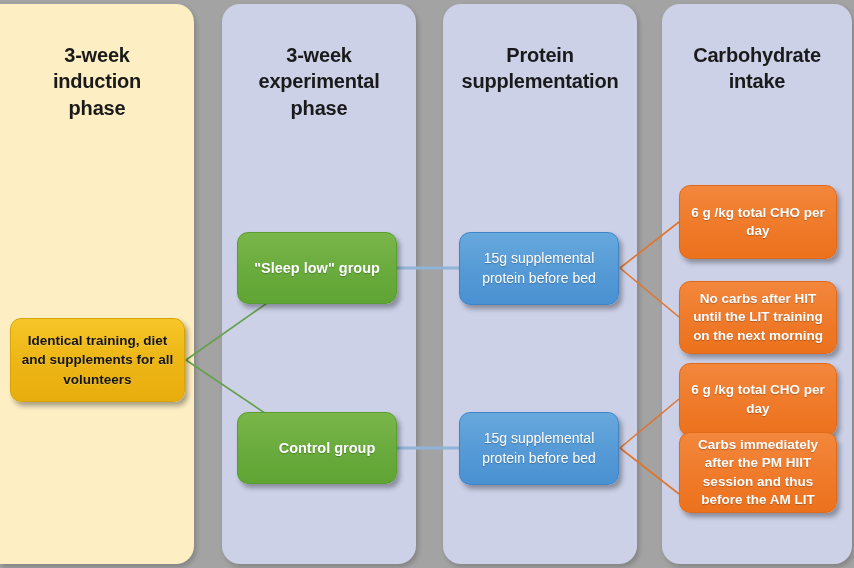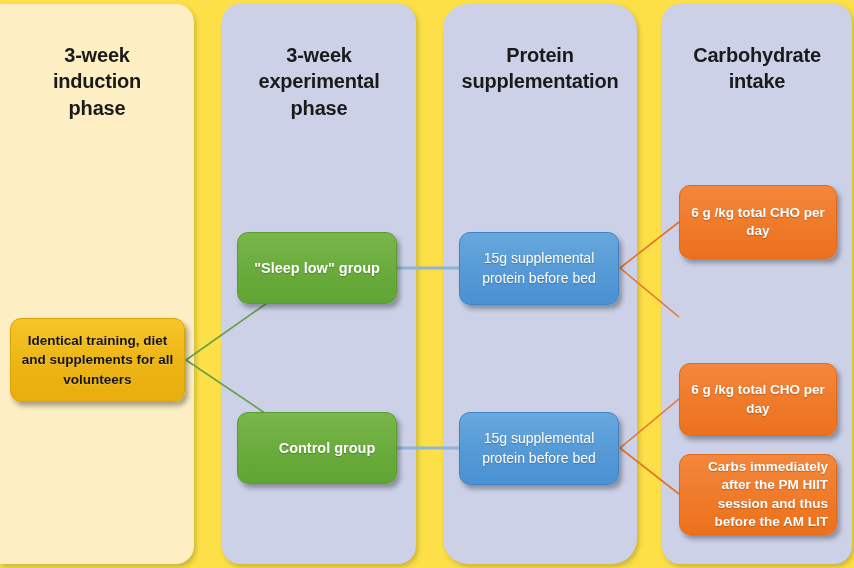--- a/index.html
+++ b/index.html
@@ -15,7 +15,7 @@
     width: 854px;
     height: 568px;
     overflow: hidden;
-    background: #fde047;
+    background: #a3a3a3;
   }
 
   

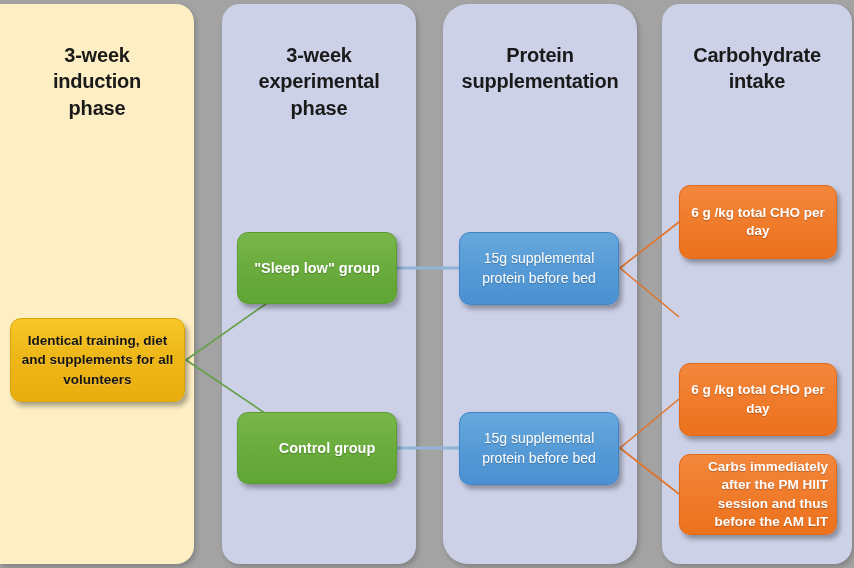--- a/index.html
+++ b/index.html
@@ -31,7 +31,7 @@
 
   .col-1 { left: 0px;   width: 194px; border-top-left-radius: 0; border-bottom-left-radius: 0; }
   .col-2 { left: 222px; width: 194px; }
-  .col-3 { left: 443px; width: 194px; border-radius: 25px; }
+  .col-3 { left: 443px; width: 194px; }
   .col-4 { left: 662px; width: 190px; }
 
   .col-title {

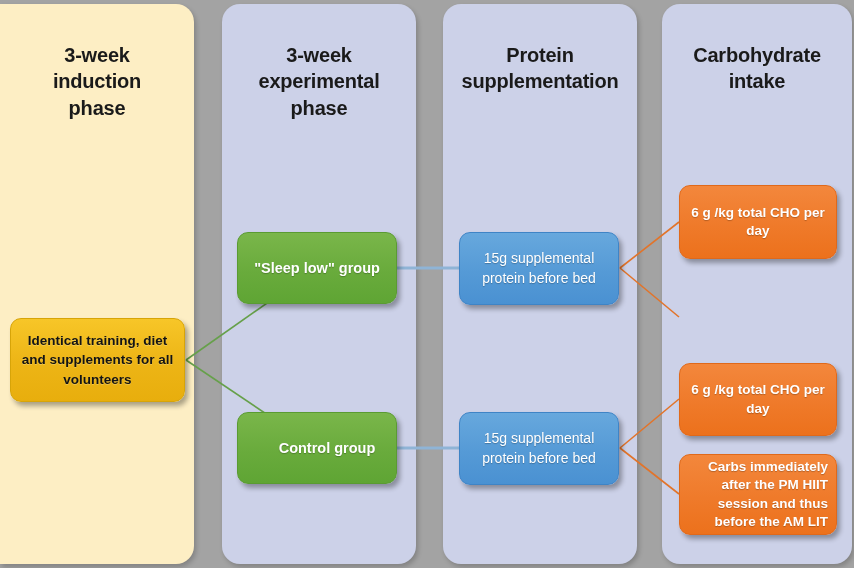--- a/index.html
+++ b/index.html
@@ -183,6 +183,9 @@
     <span>6 g /kg total CHO per day</span>
   </div>
 
+  <div class="node node-orange" id="node-cho-2">
+    <span>No carbs after HIT until the LIT training on the next morning</span>
+  </div>
 
   <div class="node node-orange" id="node-cho-3">
     <span>6 g /kg total CHO per day</span>

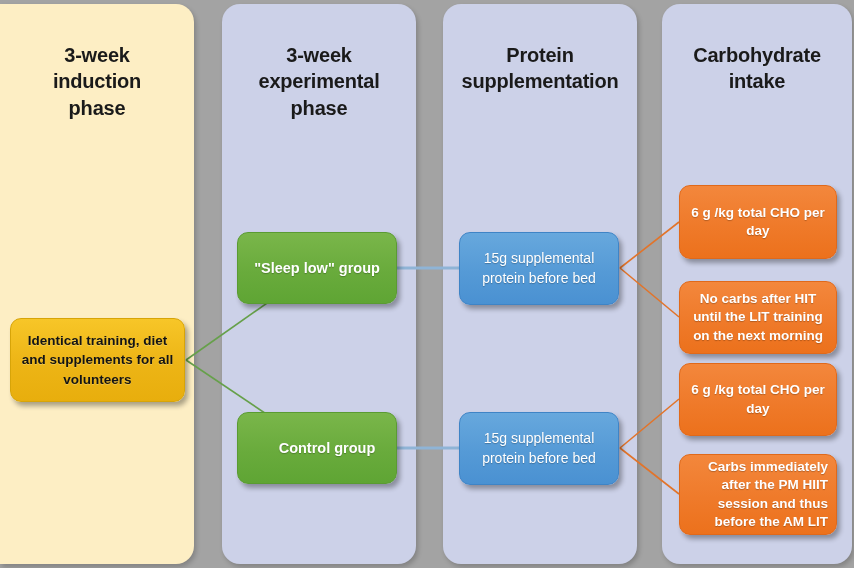--- a/index.html
+++ b/index.html
@@ -121,7 +121,7 @@
   #node-cho-1     { left: 679px; top: 185px; width: 158px; height: 74px; }
   #node-cho-2     { left: 679px; top: 281px; width: 158px; height: 73px; }
   #node-cho-3     { left: 679px; top: 363px; width: 158px; height: 73px; }
-  #node-cho-4     { left: 679px; top: 454px; width: 158px; height: 81px; text-align: right; }
+  #node-cho-4     { left: 679px; top: 432px; width: 158px; height: 81px; }
 </style>
 </head>
 <body>

